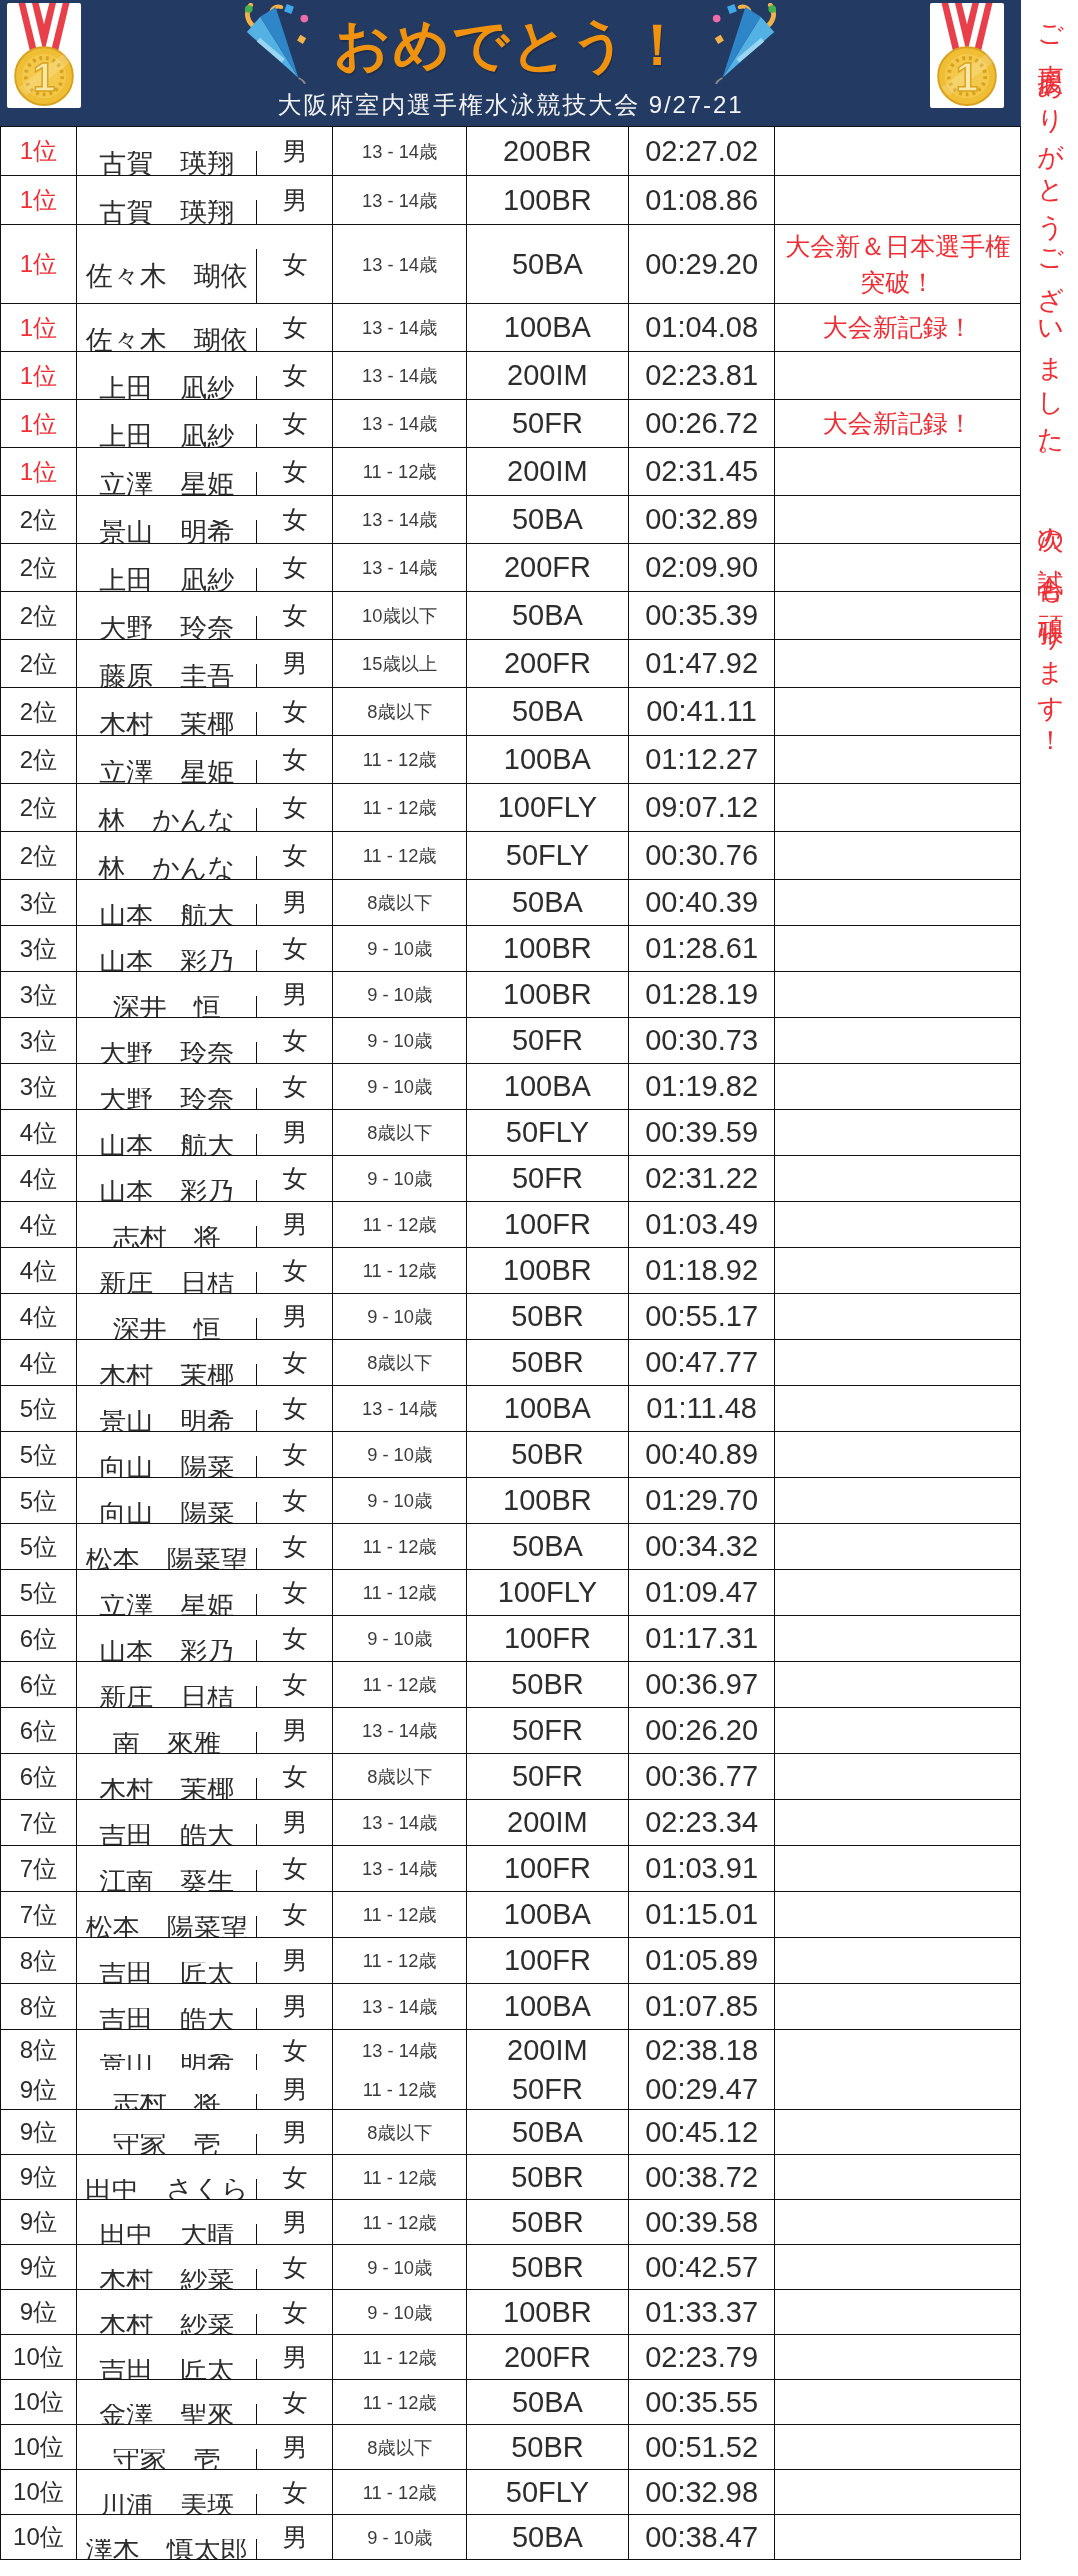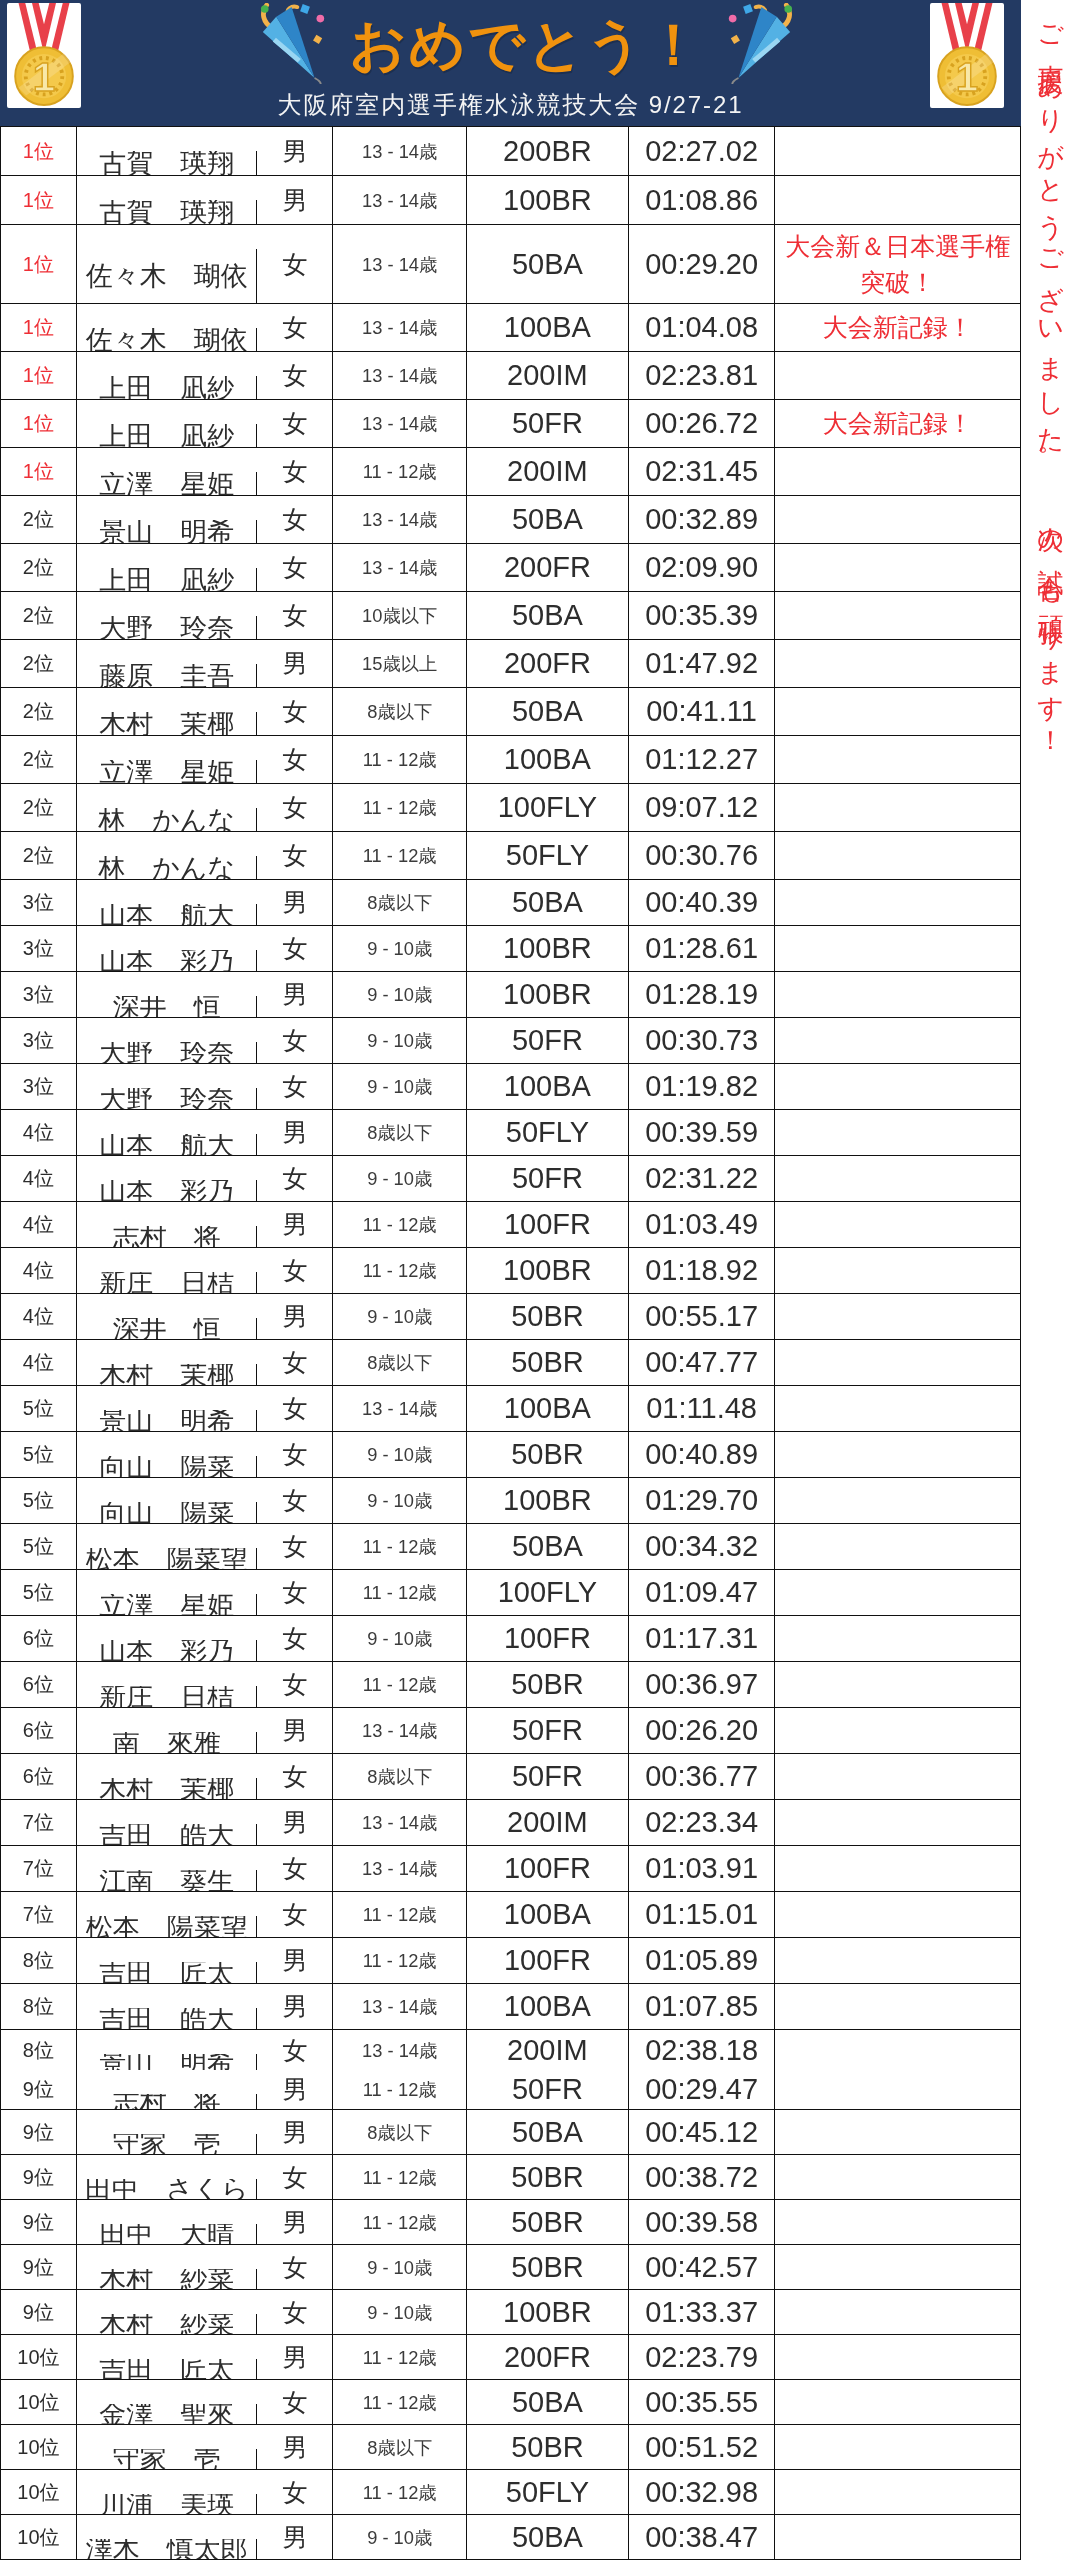--- a/index.html
+++ b/index.html
@@ -14,7 +14,7 @@
          display:flex;align-items:center;justify-content:center;}
   .medal.left{left:6.7px;}
   .medal.right{left:930px;}
-  .banner{position:absolute;left:16px;top:0;width:100%;height:91px;
+  .banner{position:absolute;left:0;top:0;width:100%;height:91px;
           display:flex;align-items:center;justify-content:center;gap:22px;font-family:Liberation Serif, serif;}
   .banner-title{font-size:56px;font-weight:bold;color:#F0920E;letter-spacing:1.9px;
                 text-shadow:1px 1.9px 0 rgba(0,0,0,0.18);white-space:nowrap;}

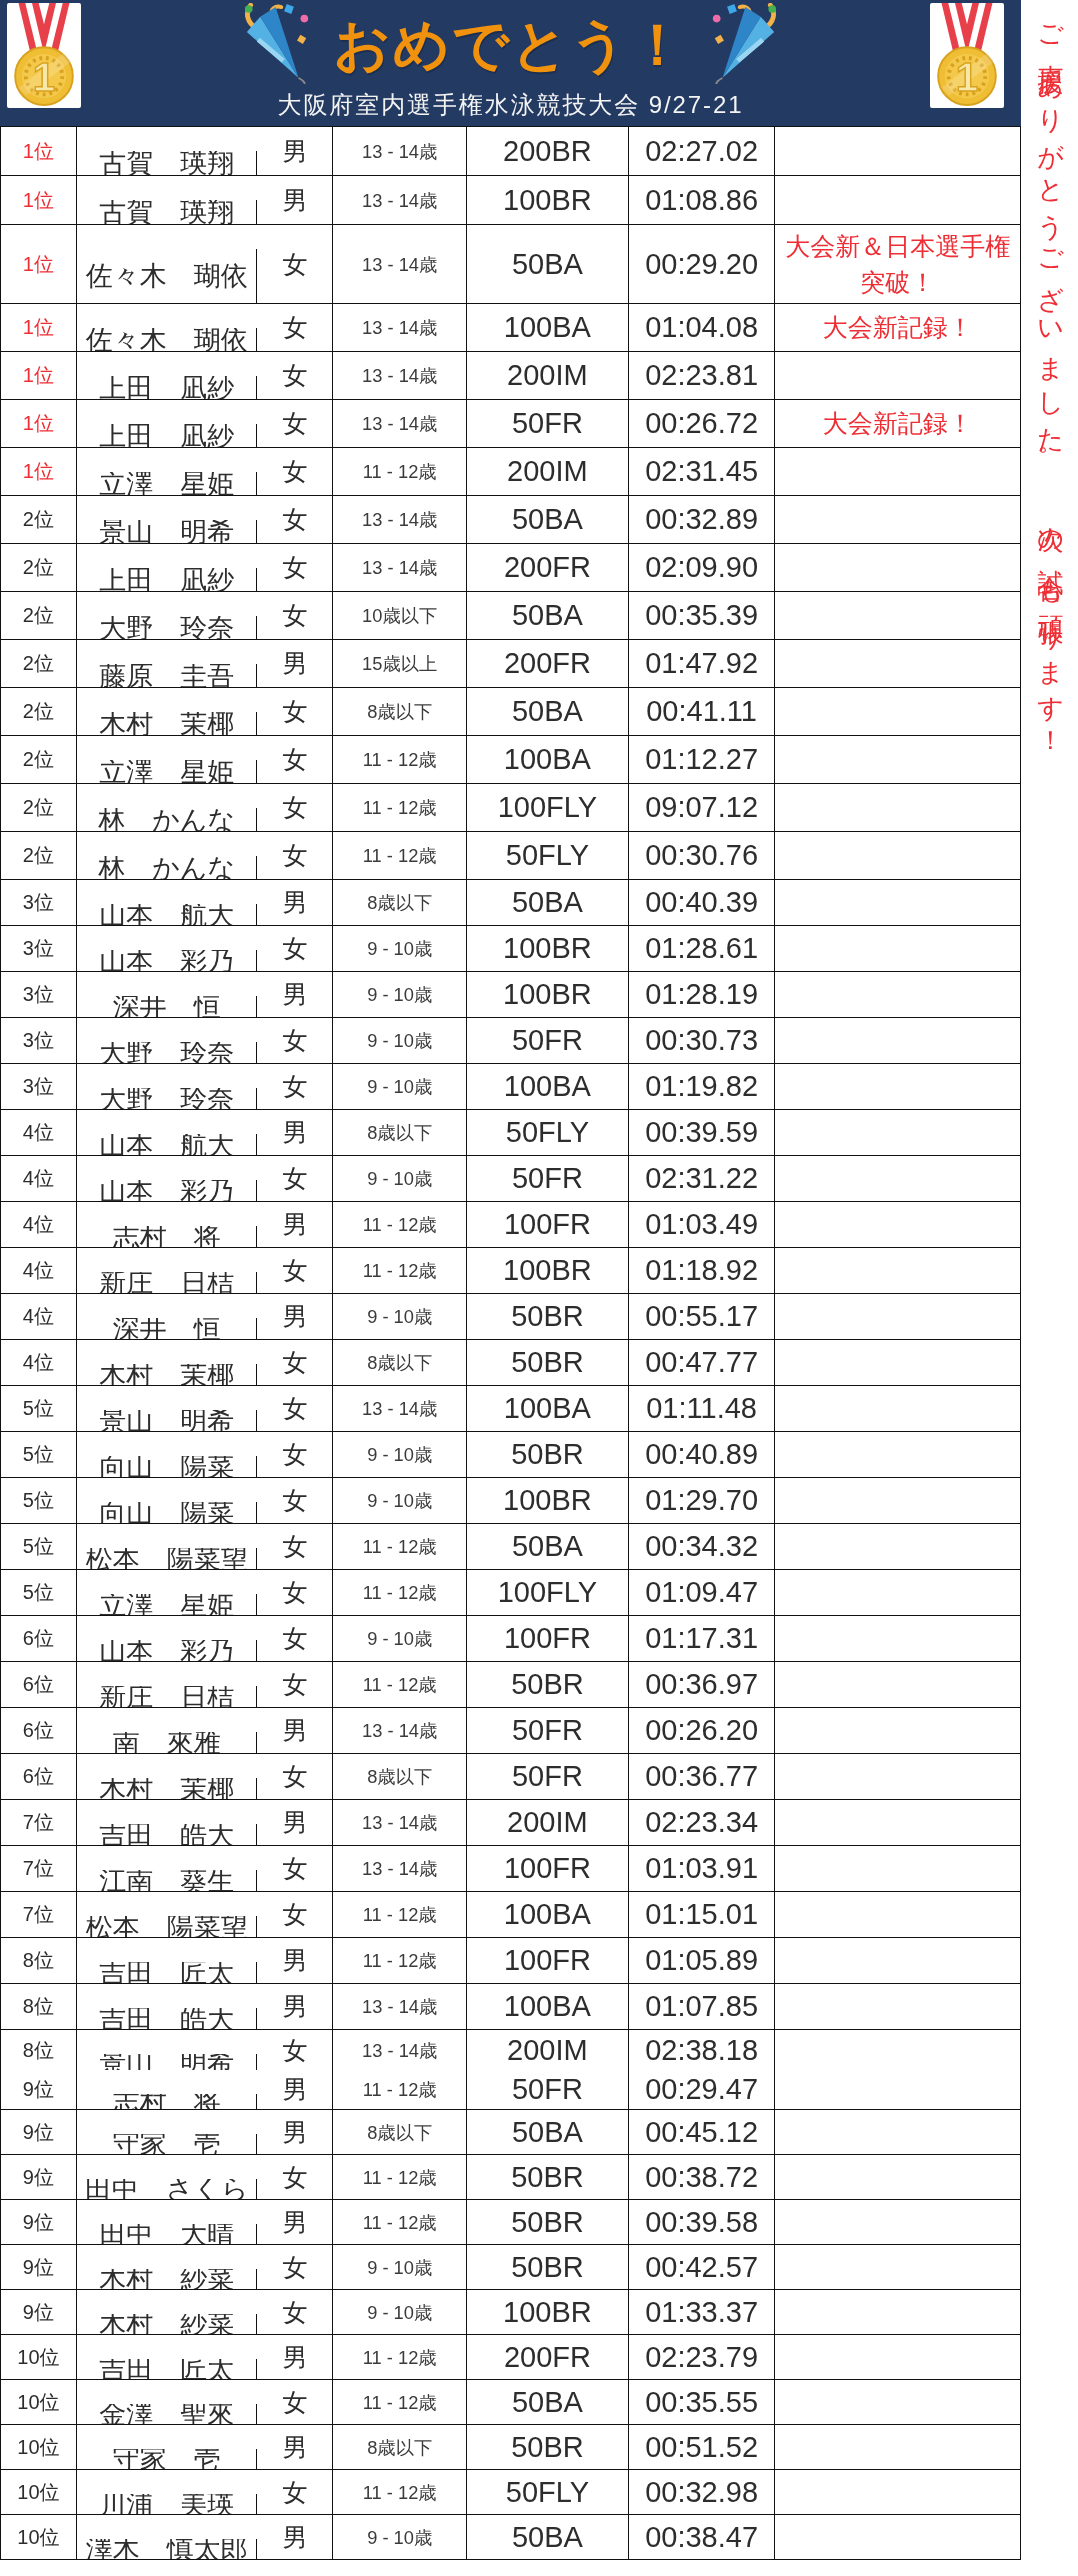--- a/index.html
+++ b/index.html
@@ -36,7 +36,7 @@
   .trow.pair-top{border-bottom:none;}
   .cell{display:flex;align-items:center;justify-content:center;box-sizing:border-box;
         border-right:1.9px solid #111;overflow:hidden;text-align:center;}
-  .c-rank  {width:76px; font-size:20px;}
+  .c-rank  {width:76px; font-size:24px;}
   .c-name  {width:181px;font-size:27px;margin-top:24px;}
   .c-gender{width:76px; font-size:25px;}
   .c-age   {width:134px;font-size:18.3px;color:#3b3b3b;}

